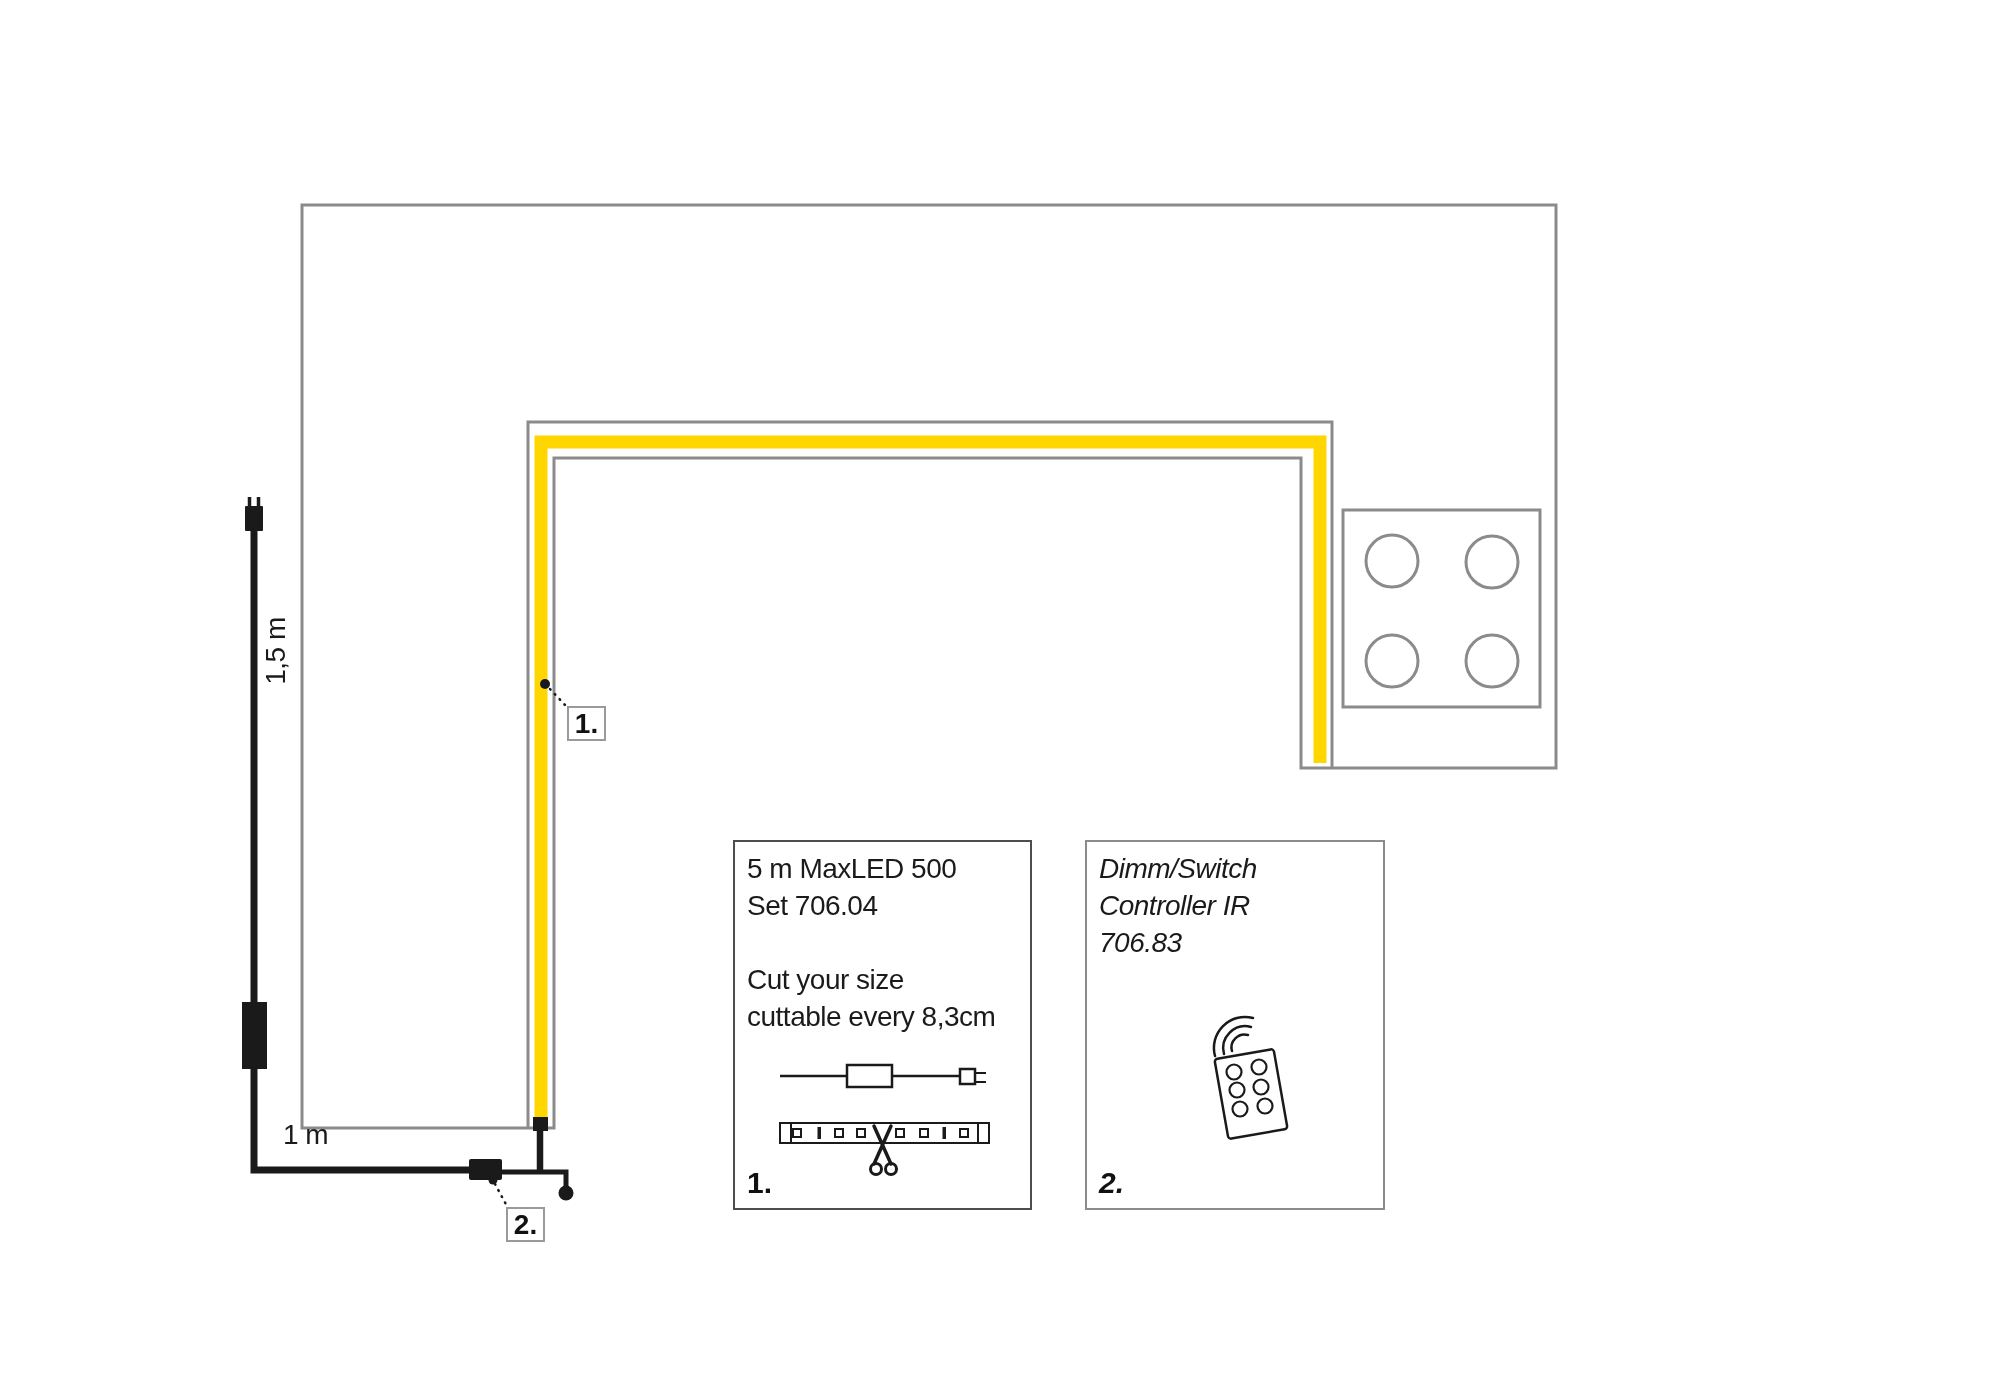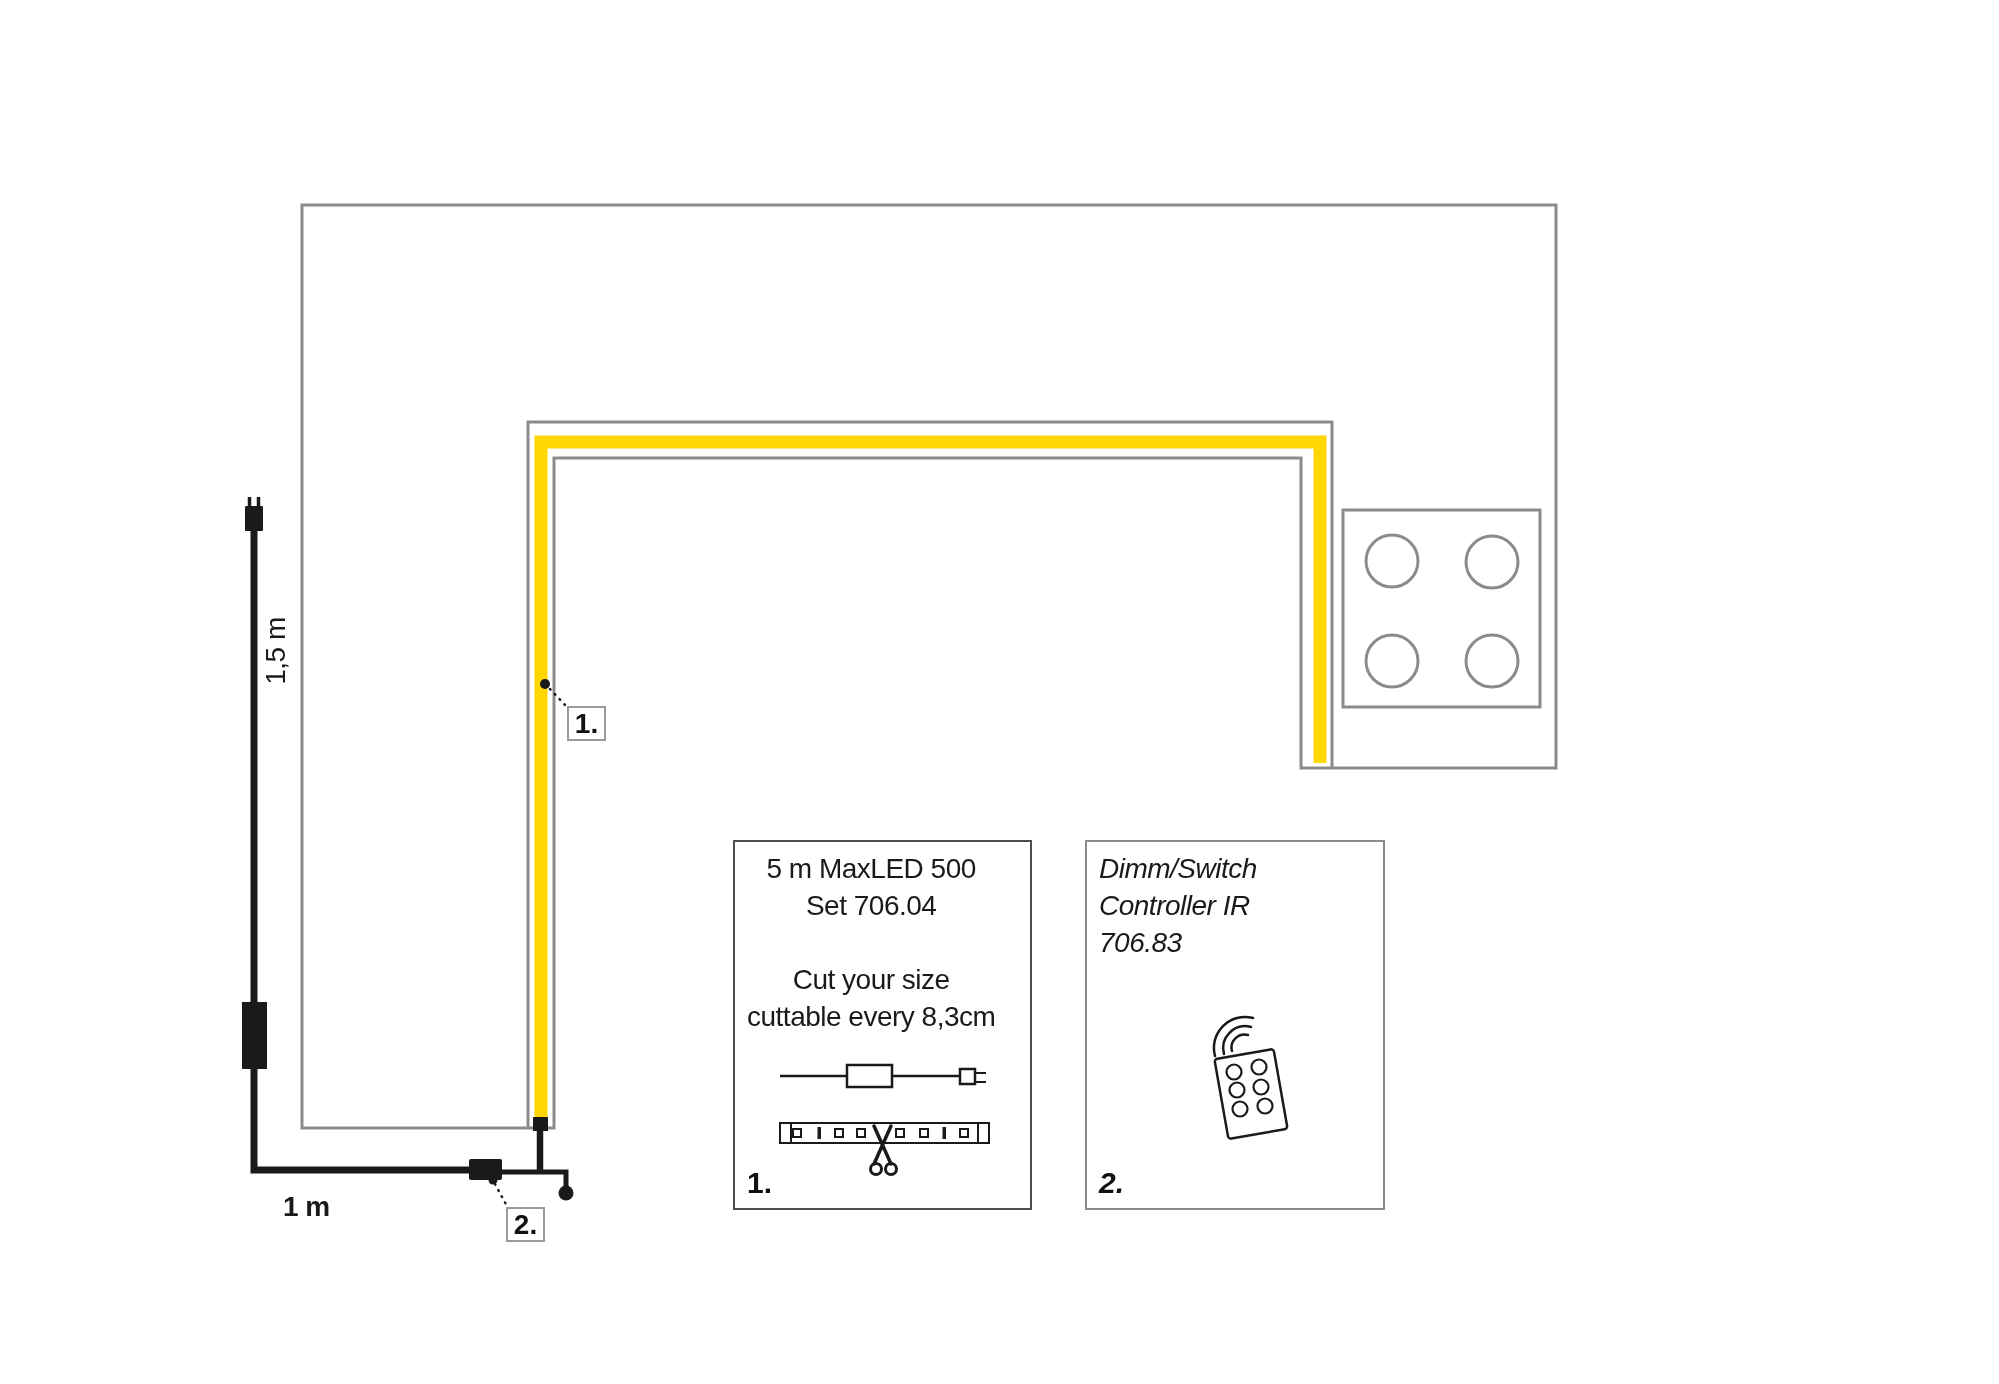--- a/index.html
+++ b/index.html
@@ -120,7 +120,7 @@
     <span>2.</span>
   </div>
 
-  <div class="info-box first" style="left:733px; top:840px;text-align:center;">
+  <div class="info-box first" style="left:733px; top:840px;">
 
     <div class="ib-text">5 m MaxLED 500
 Set 706.04

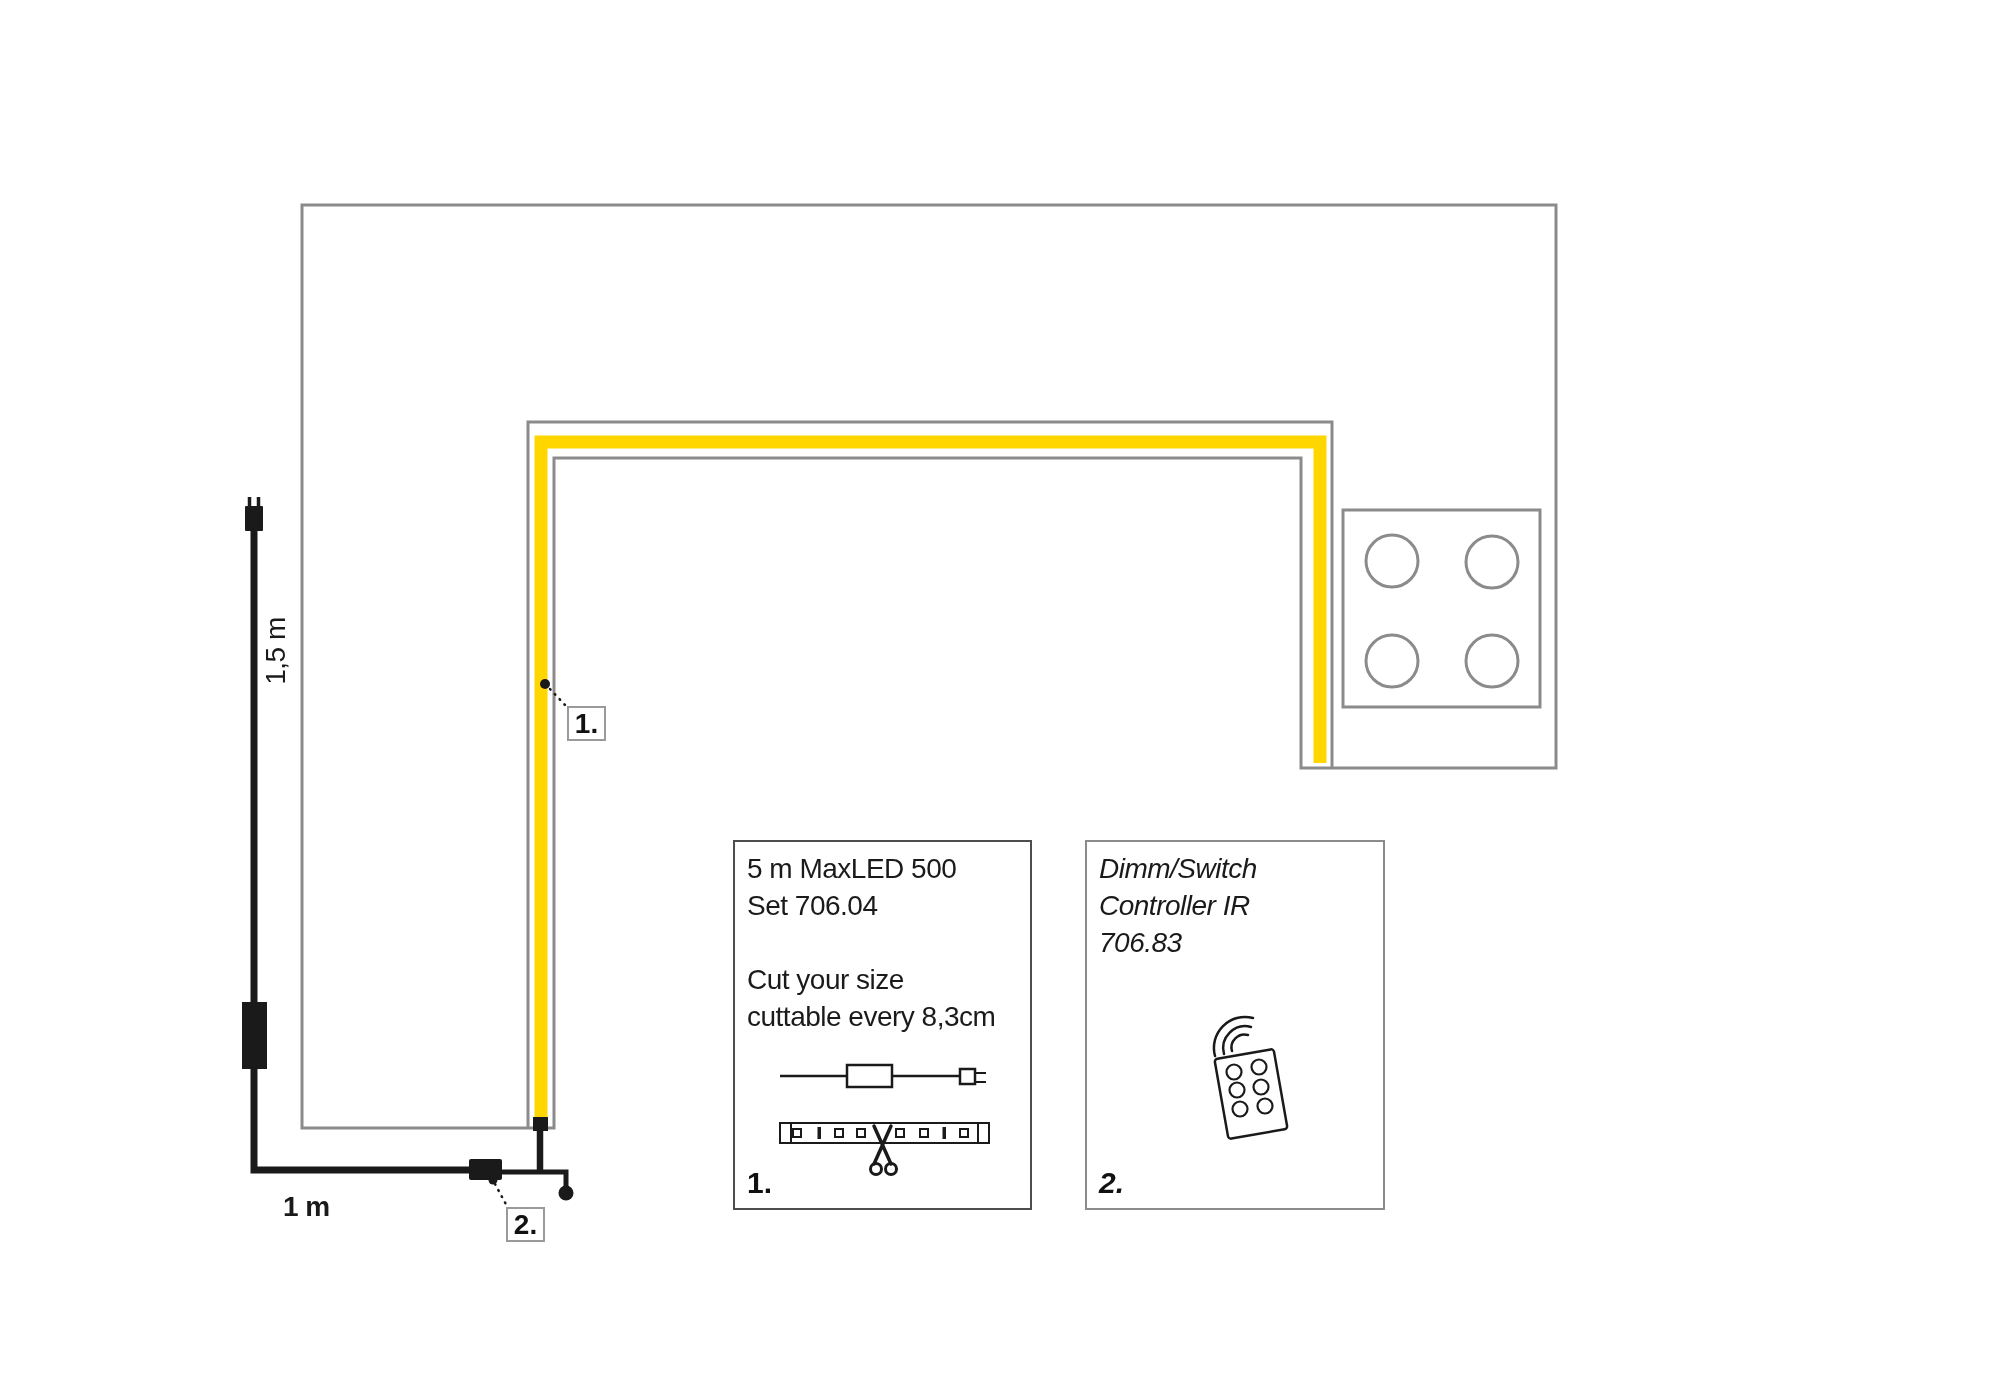--- a/index.html
+++ b/index.html
@@ -110,7 +110,7 @@
 
   <div class="meas-label vertical" style="left:276px; top:651px;">1,5 m</div>
 
-  <div class="meas-label" style="left:283px; top:1191px;font-weight:bold;">1 m</div>
+  <div class="meas-label" style="left:283px; top:1119px;">1 m</div>
 
   <div class="callout" style="left:567px; top:706px;">
     <span>1.</span>

